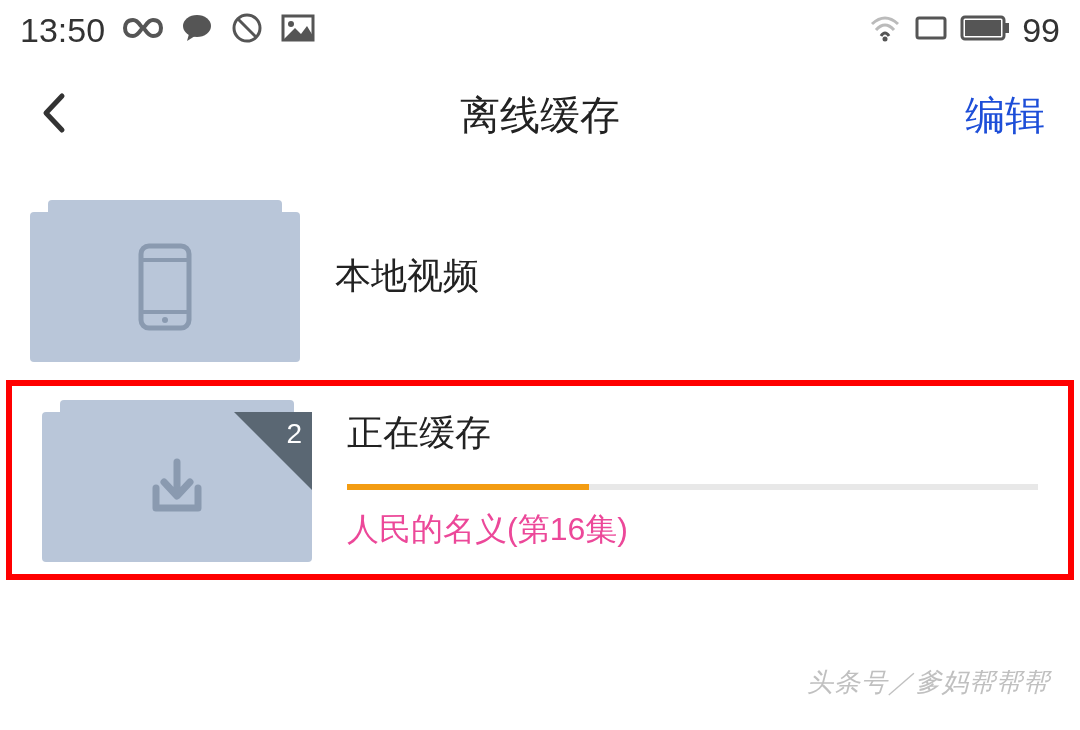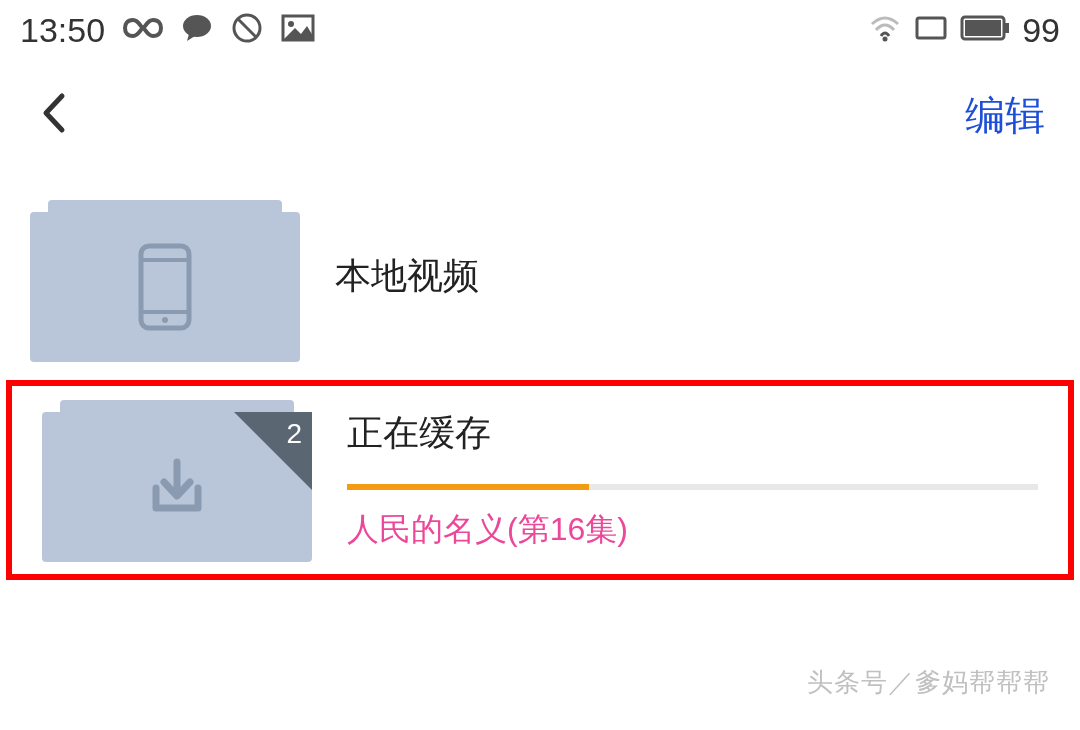--- a/index.html
+++ b/index.html
@@ -238,6 +238,7 @@
         <path d="M22 4 L6 21 L22 38" fill="none" stroke="#333" stroke-width="5" stroke-linecap="round" stroke-linejoin="round"></path>
       </svg>
   </div>
+  <div class="nav-title">离线缓存</div>
   <div class="edit-btn">编辑</div>
 </div>
 

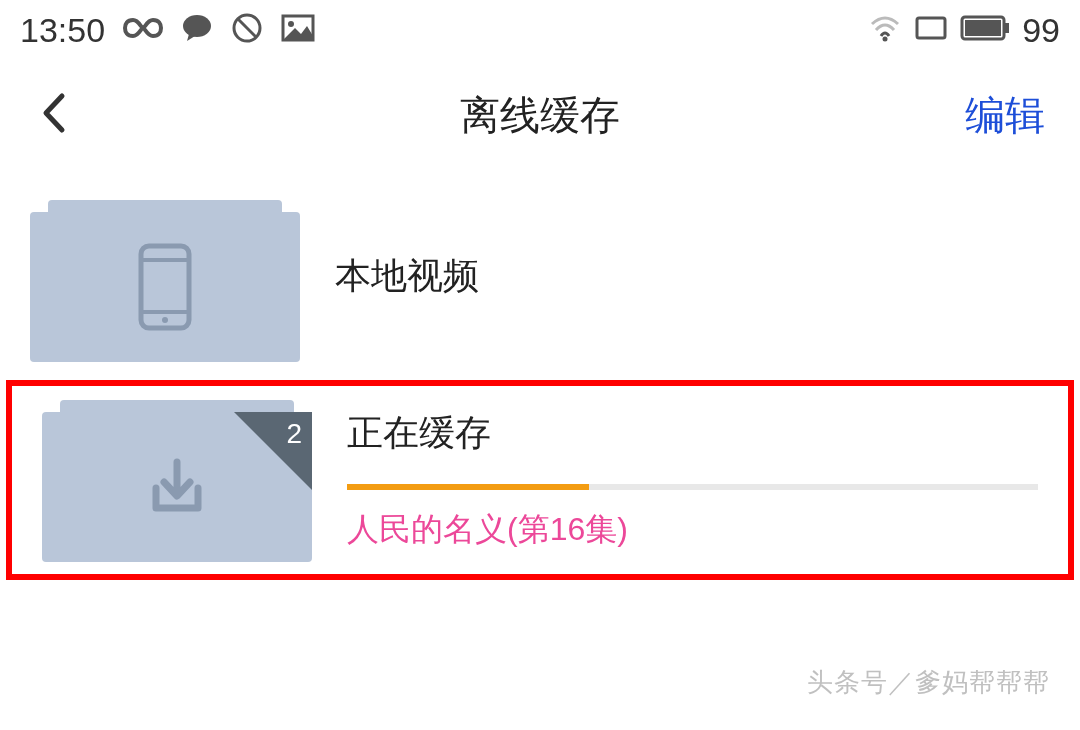--- a/index.html
+++ b/index.html
@@ -172,6 +172,7 @@
       right: 30px;
       font-size: 26px;
       color: rgba(130,130,130,0.5);
+      font-style: italic;
       letter-spacing: 1px;
       margin-top: 12px;
     }

